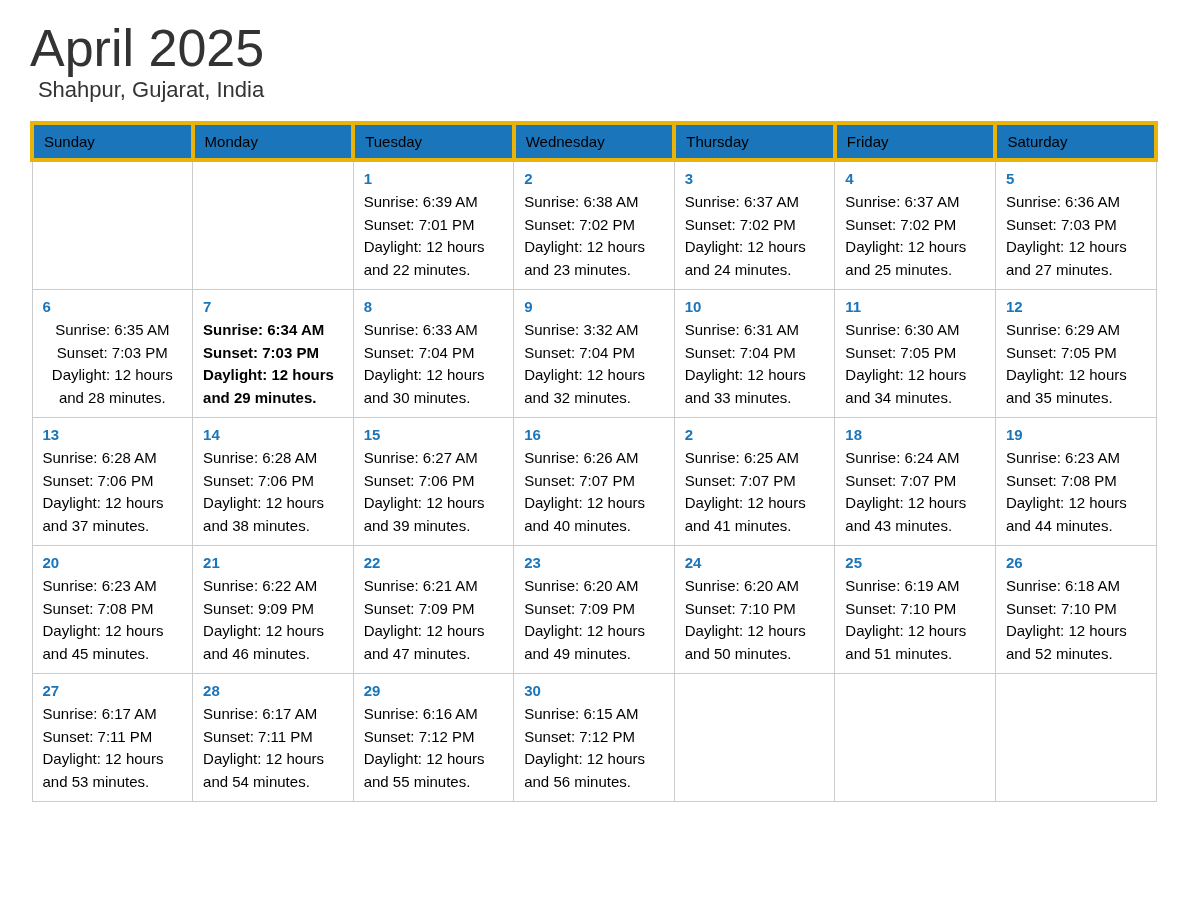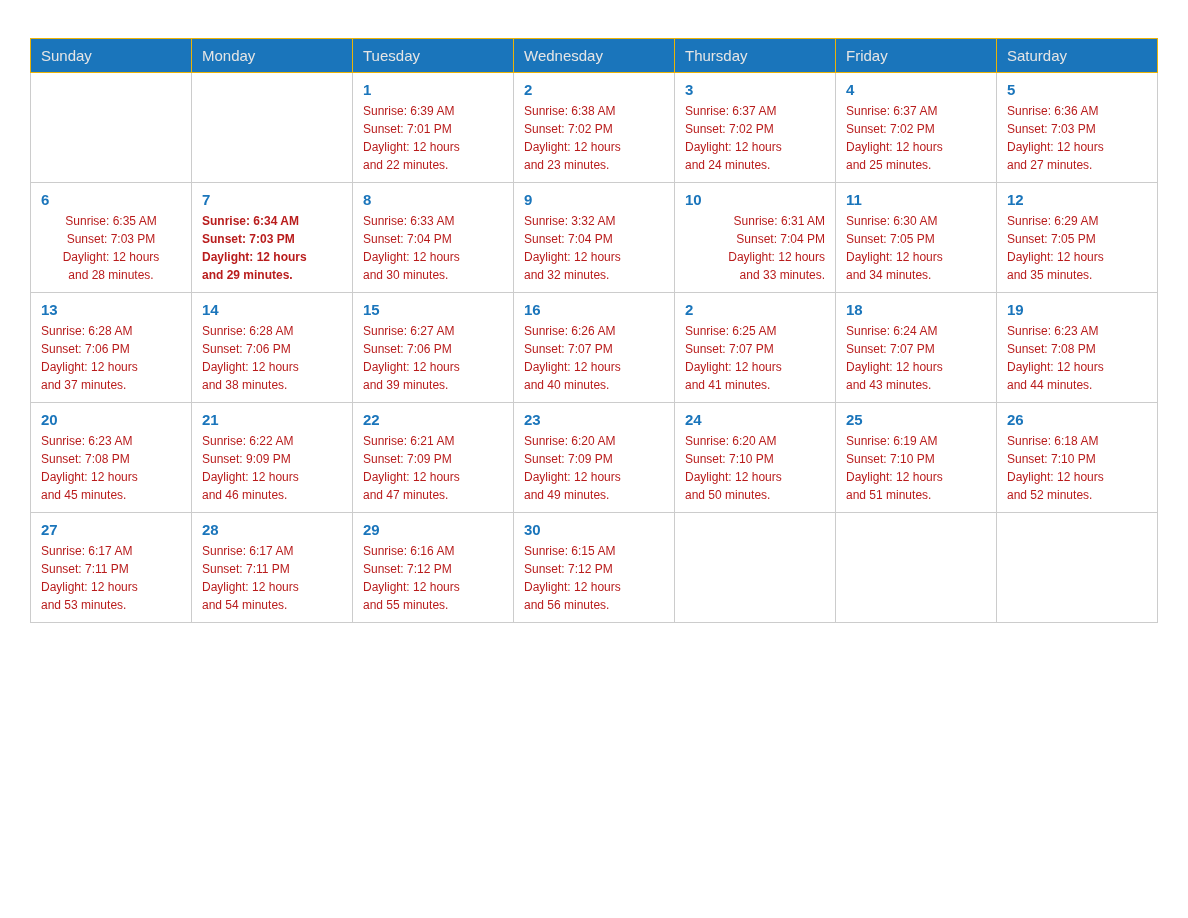--- a/index.html
+++ b/index.html
@@ -88,6 +88,10 @@
 <body>
 
 <div class="header">
+  <div class="title-block">
+    <h1>April 2025</h1>
+    <h2>Shahpur, Gujarat, India</h2>
+  </div>
 </div>
 
 <table class="calendar">

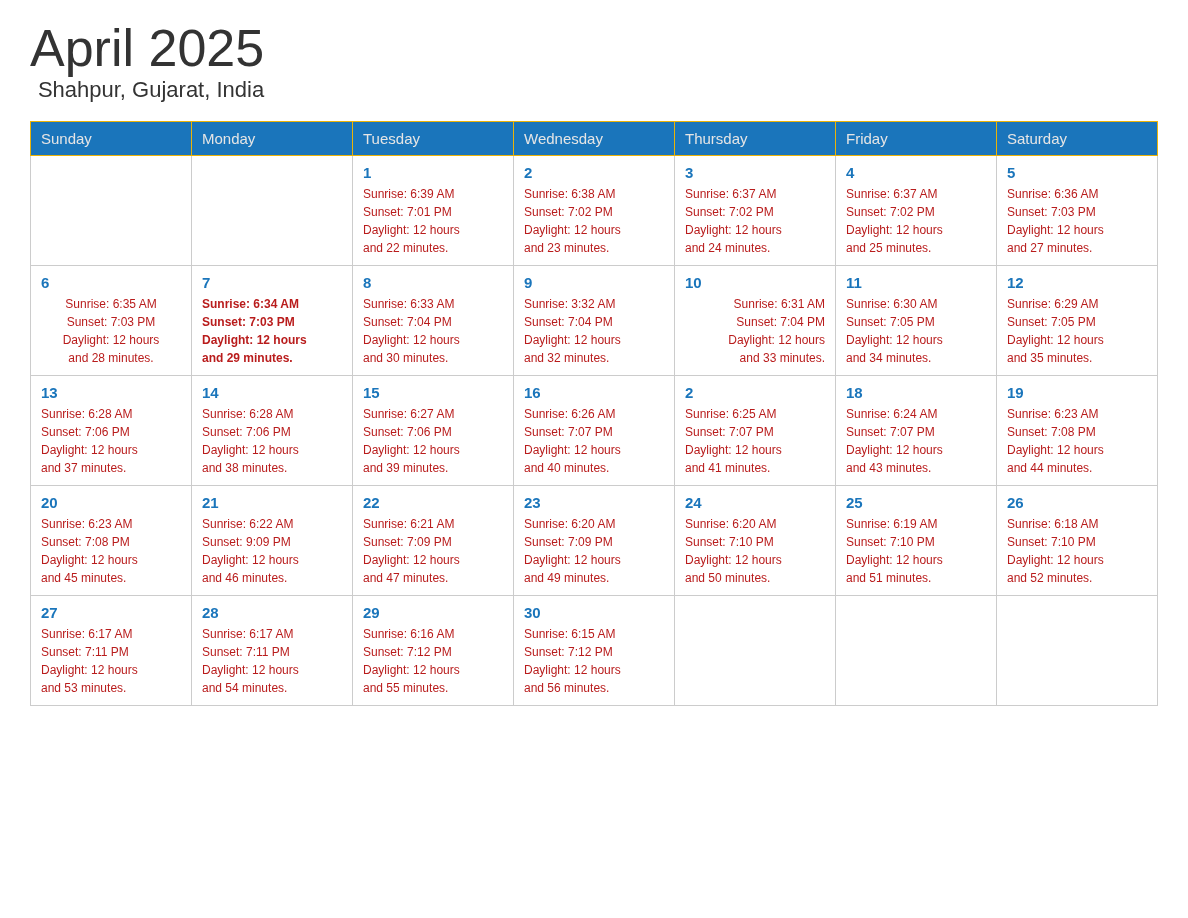--- a/index.html
+++ b/index.html
@@ -43,12 +43,12 @@
     }
     .calendar thead tr th {
       background-color: #1a75bb;
-      color: #e5e5e5;
+      color: #000000;
       padding: 8px 10px;
       text-align: left;
       font-size: 15px;
       font-weight: normal;
-      border: 1px solid #eab308;
+      border: 4px solid #eab308;
     }
     .calendar tbody tr td {
       vertical-align: top;

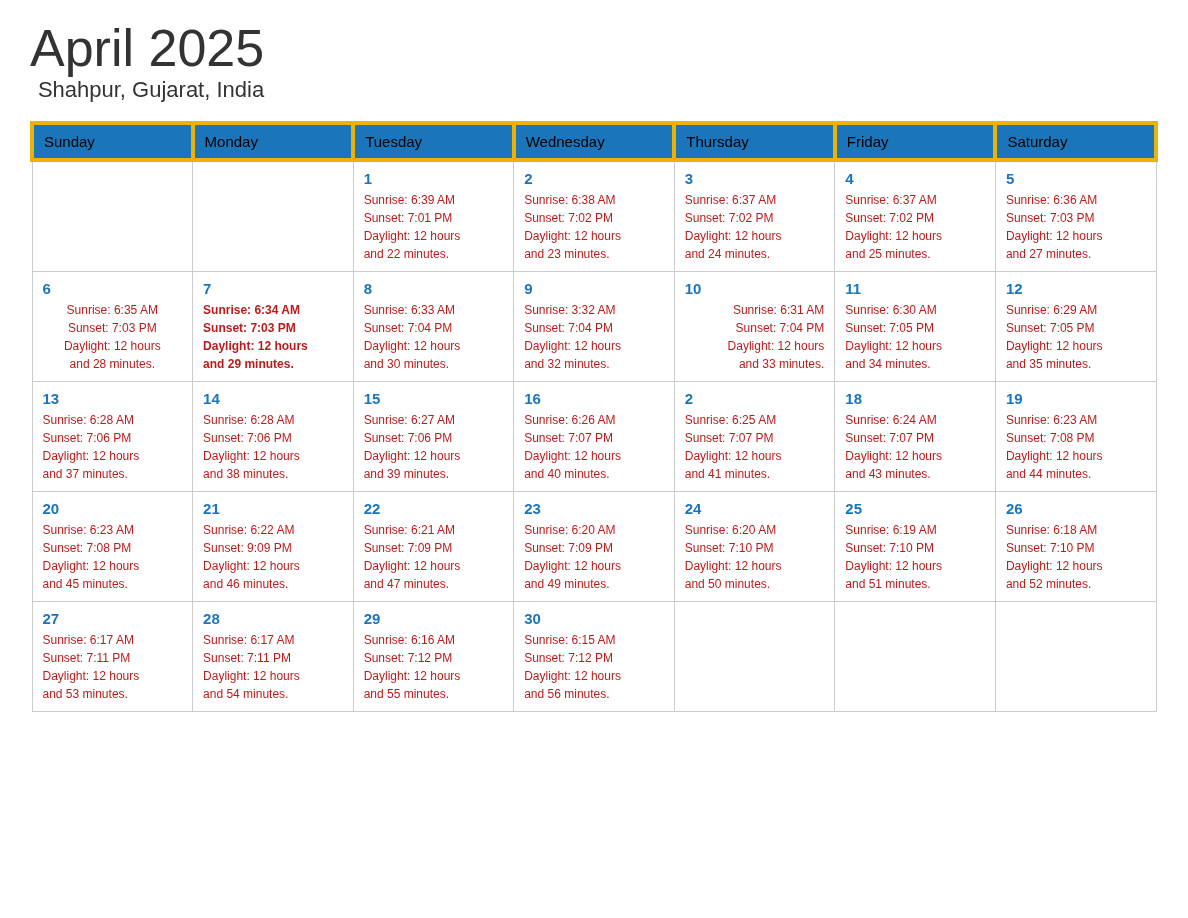--- a/index.html
+++ b/index.html
@@ -64,8 +64,8 @@
       margin-bottom: 4px;
     }
     .day-detail {
-      font-size: 12px;
-      color: #b91c1c;
+      font-size: 15px;
+      color: #000000;
       line-height: 1.5;
     }
     .empty-cell {

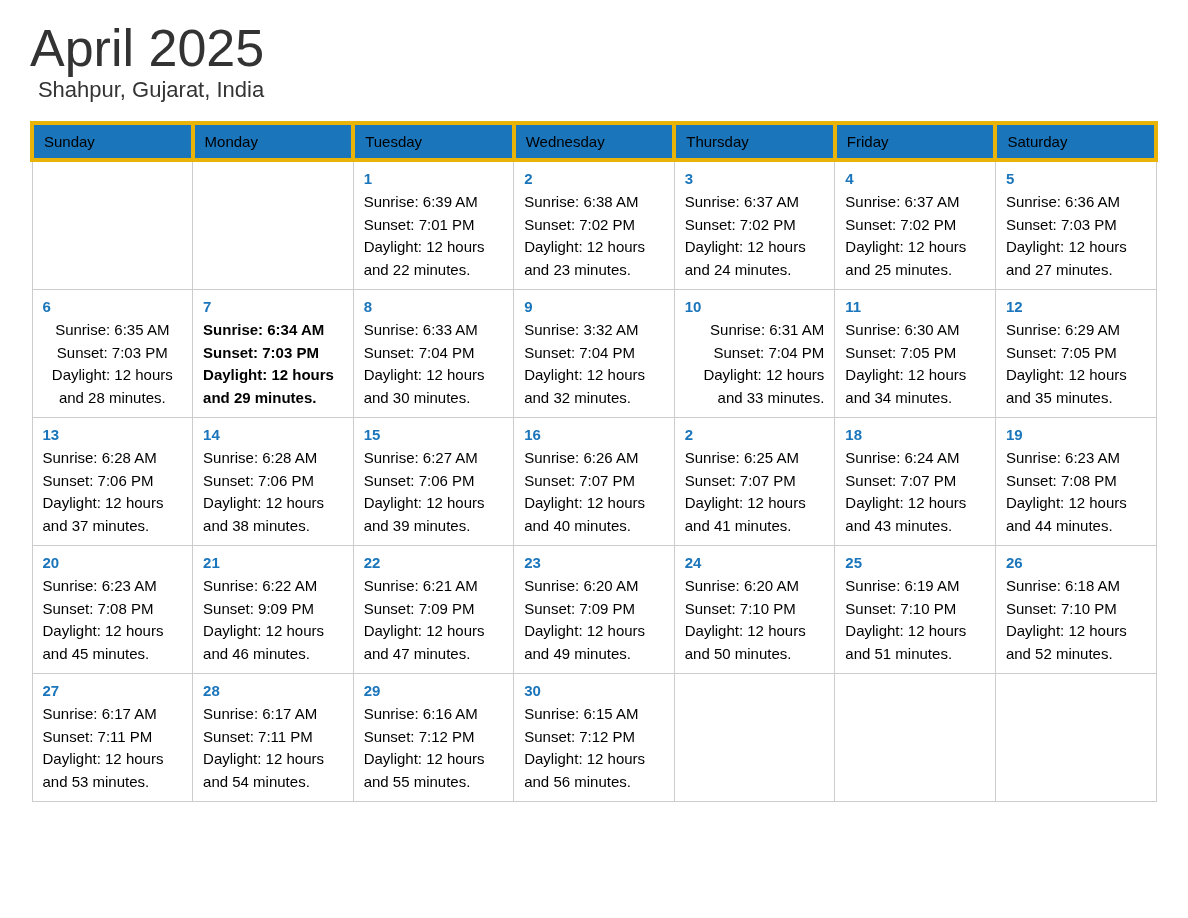--- a/index.html
+++ b/index.html
@@ -177,7 +177,7 @@
         </td>
         <td>
           <div class="day-num">10</div>
-          <div class="day-detail" style="white-space: pre-line; text-align: right;">Sunrise: 6:31 AM
+          <div class="day-detail" style="white-space: pre-line;">Sunrise: 6:31 AM
 Sunset: 7:04 PM
 Daylight: 12 hours
 and 33 minutes.</div>

